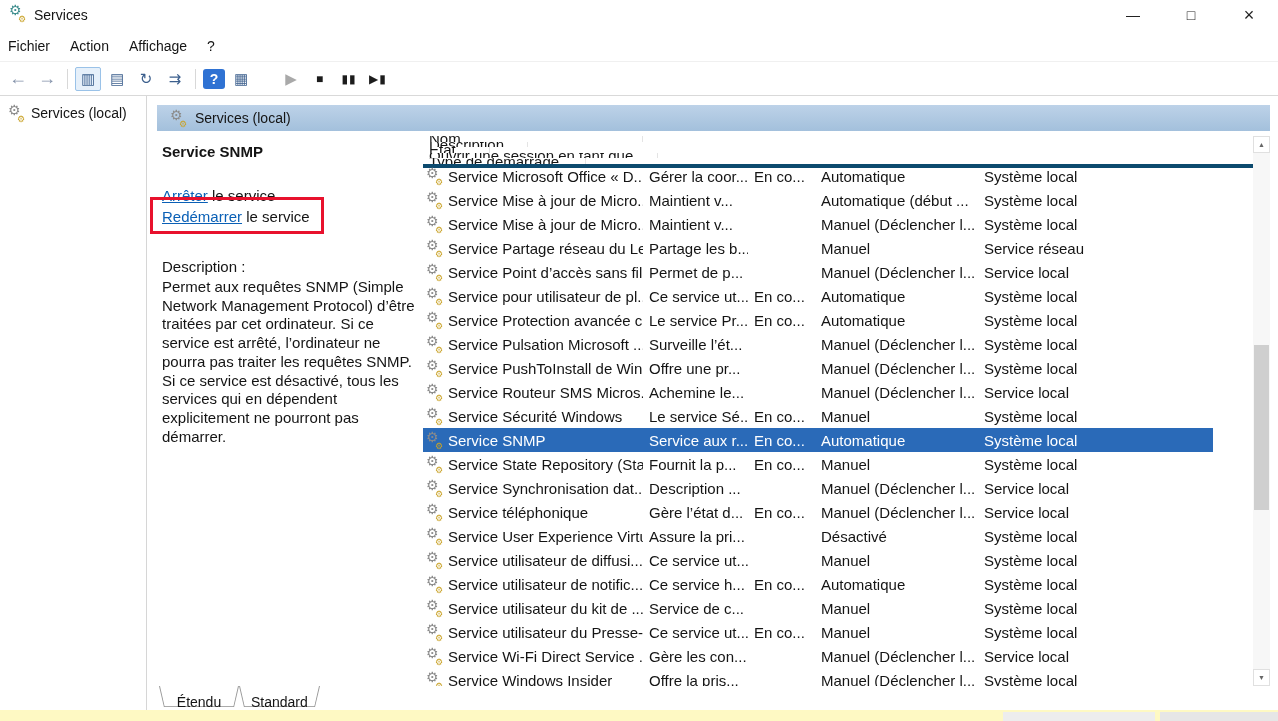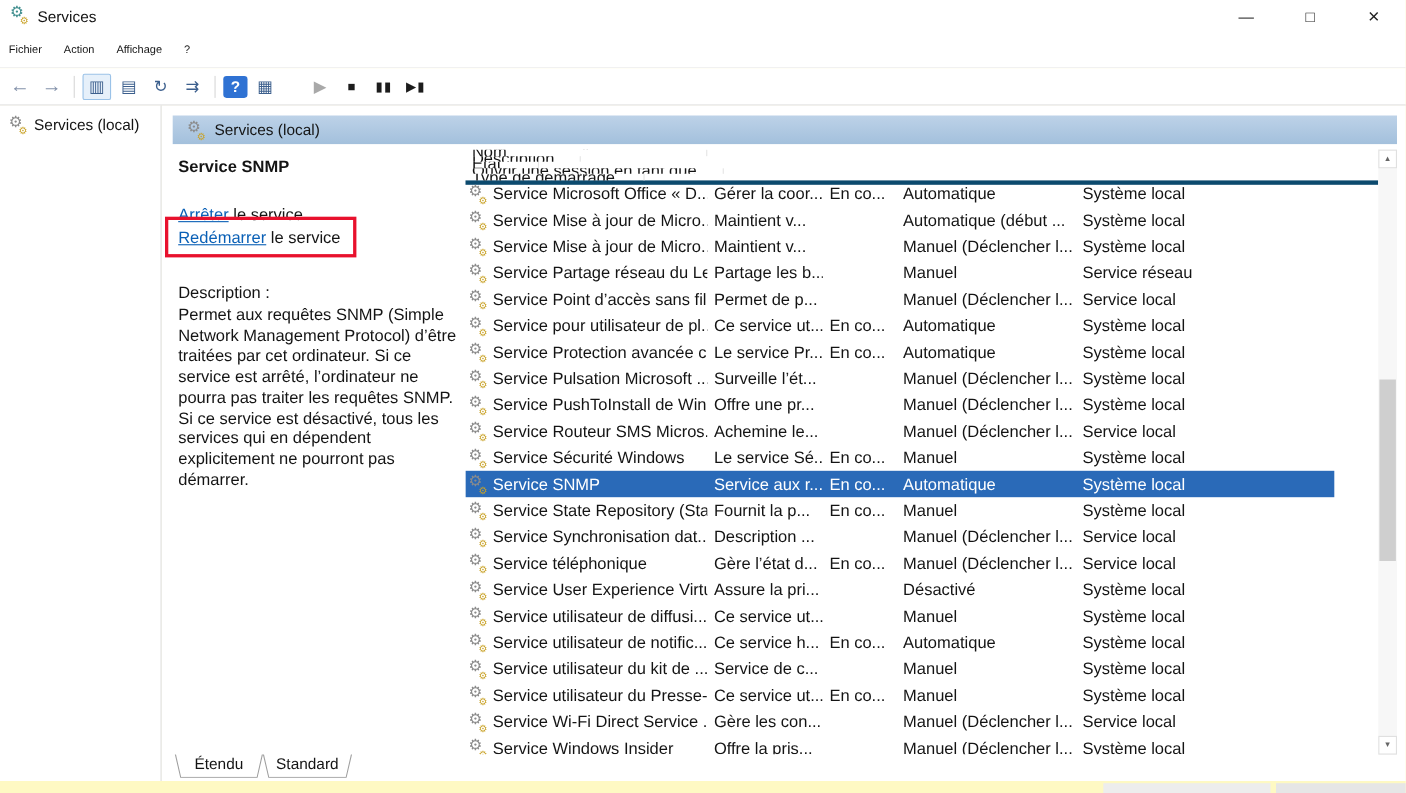--- a/index.html
+++ b/index.html
@@ -18,7 +18,7 @@
   
   .menubar{position:absolute;top:30px;left:0;right:0;height:31px;border-bottom:1px solid #f0f0f0;
            display:flex;align-items:center;padding-left:8px;background:#fff;}
-  .menu-item{margin-right:20px;font-size:10px;}
+  .menu-item{margin-right:20px;font-size:14px;}
 
   
   .toolbar{position:absolute;top:62px;left:0;right:0;height:33px;border-bottom:1px solid #d9d9d9;

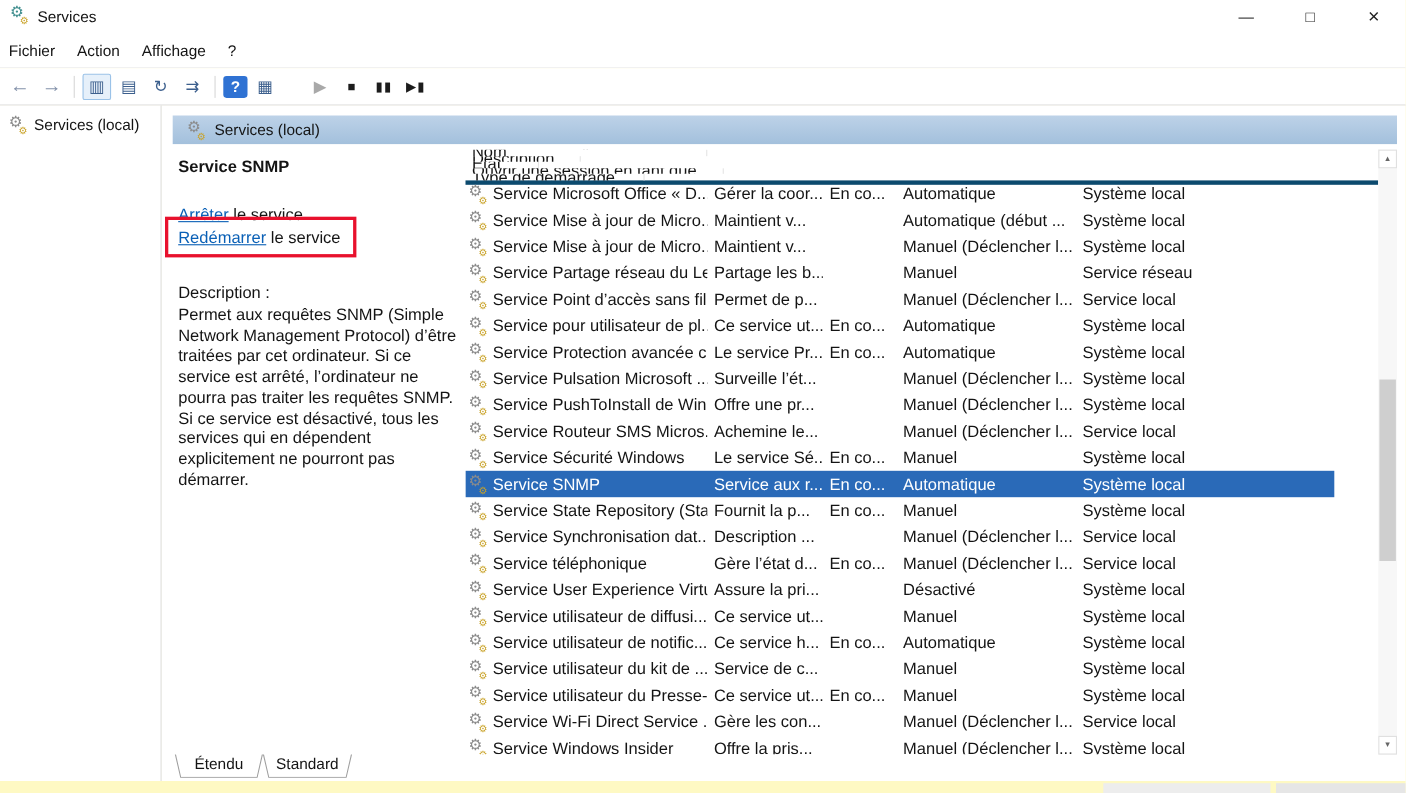--- a/index.html
+++ b/index.html
@@ -87,7 +87,7 @@
 
   
   .tabs{position:absolute;left:10px;right:8px;bottom:0;height:24px;display:flex;padding-left:2px;}
-  .tab{position:relative;min-width:56px;padding:0 12px;display:flex;align-items:flex-start;
+  .tab{position:relative;min-width:56px;padding:0 12px;display:flex;align-items:flex-end;
        justify-content:center;font-size:14px;}
   .tab-bg{position:absolute;inset:0;border:1px solid #9a9a9a;border-top:none;background:#fff;
           transform:perspective(12px) rotateX(-4deg);transform-origin:top;}

